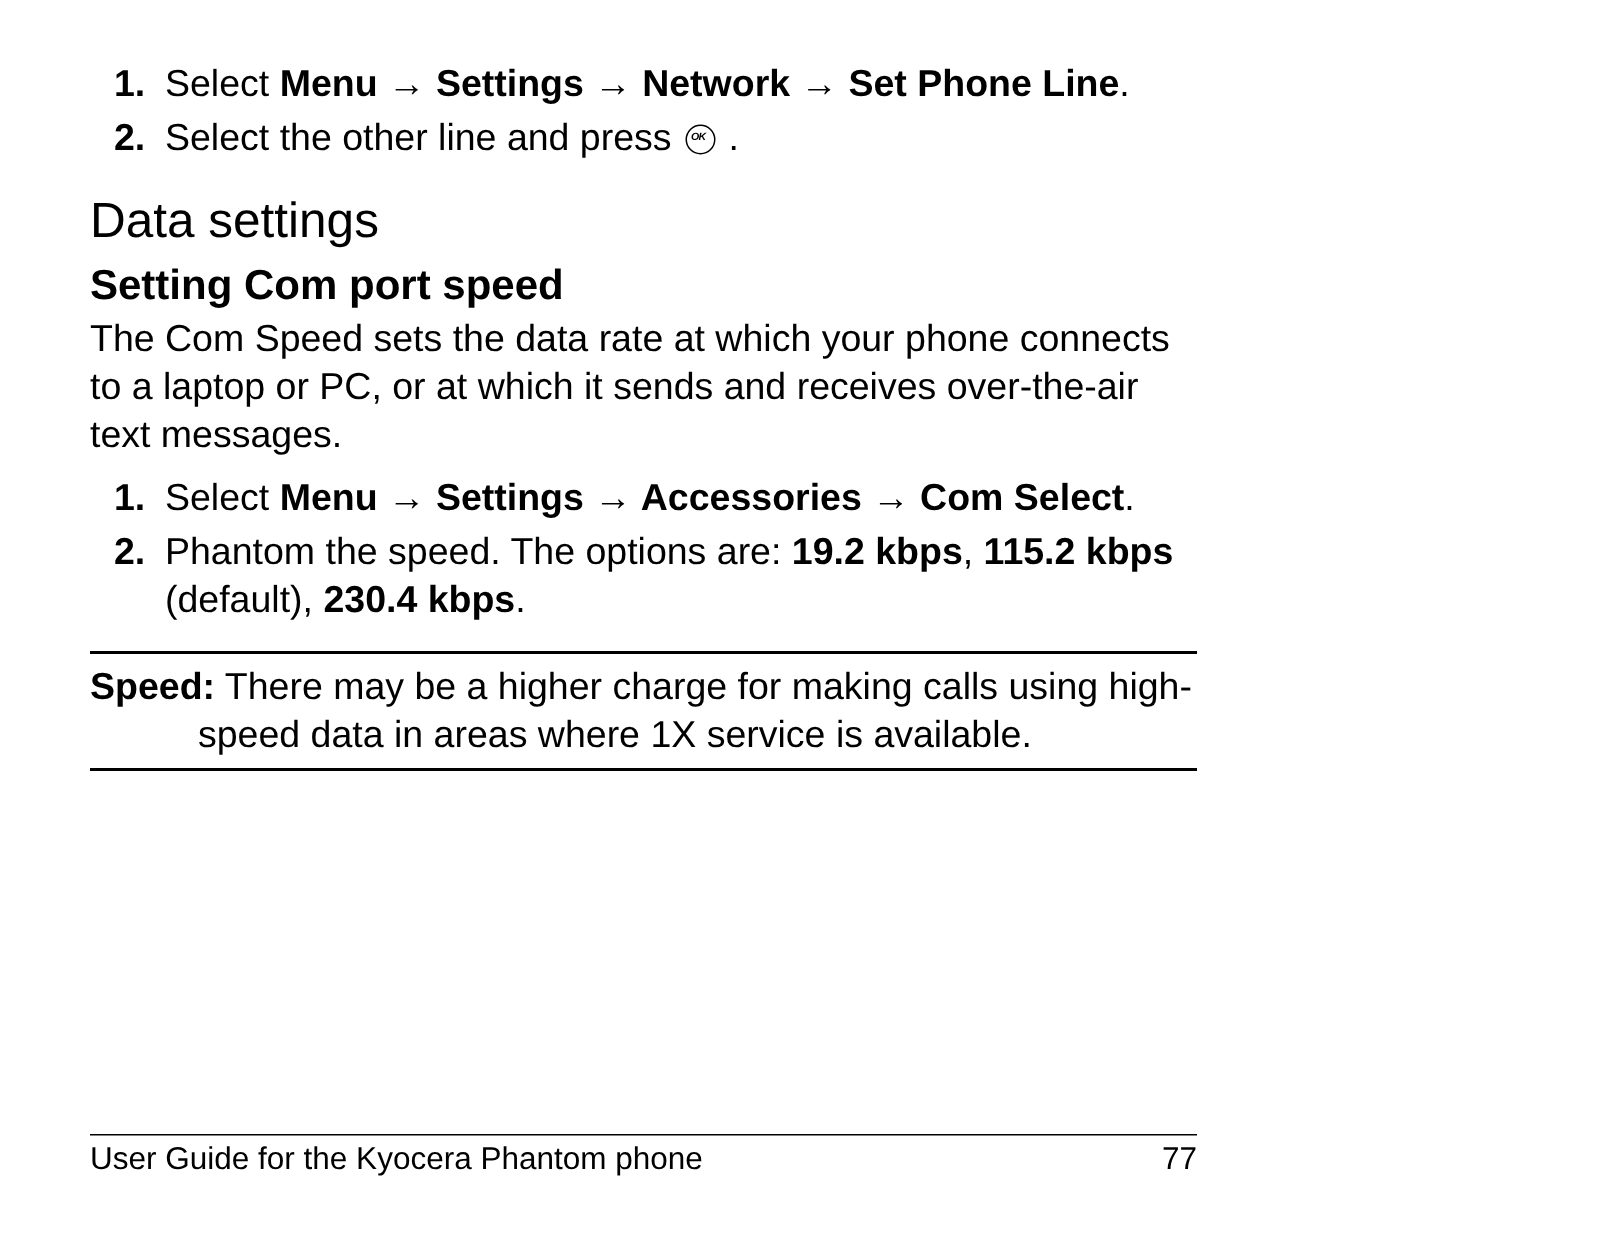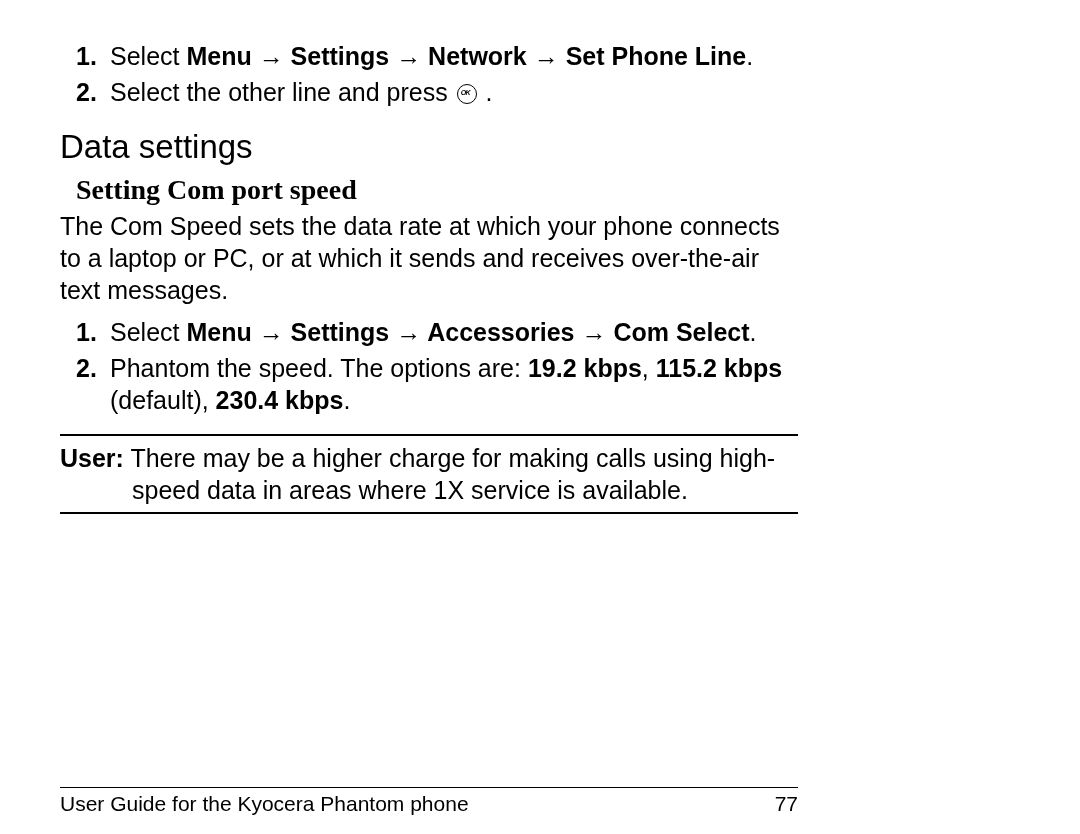--- a/index.html
+++ b/index.html
@@ -47,8 +47,7 @@
   h3.subsection {
     font-size: 28px;
     font-weight: bold;
-    margin: 4px 0 2px 16px;
-    font-family: Liberation Serif, serif;
+    margin: 4px 0 2px 0;
   }
   p.para {
     margin: 0 0 10px 0;

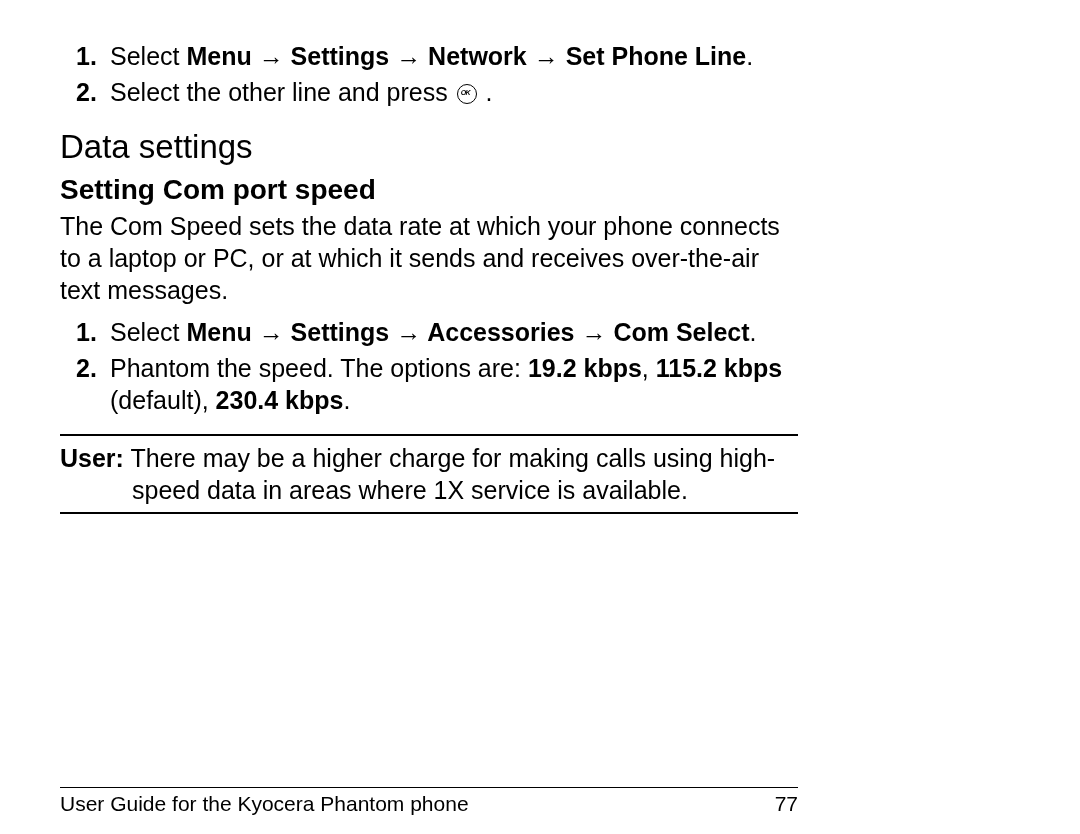--- a/index.html
+++ b/index.html
@@ -139,7 +139,7 @@
 
     <div class="note-block">
       <div class="note-line note-hang">
-        <span class="b">User:</span><span> There may be a higher charge for making calls using high-speed data</span>
+        <span class="b">Speed:</span><span> There may be a higher charge for making calls using high-speed data</span>
         <span>in areas where 1X service is available.</span>
       </div>
     </div>

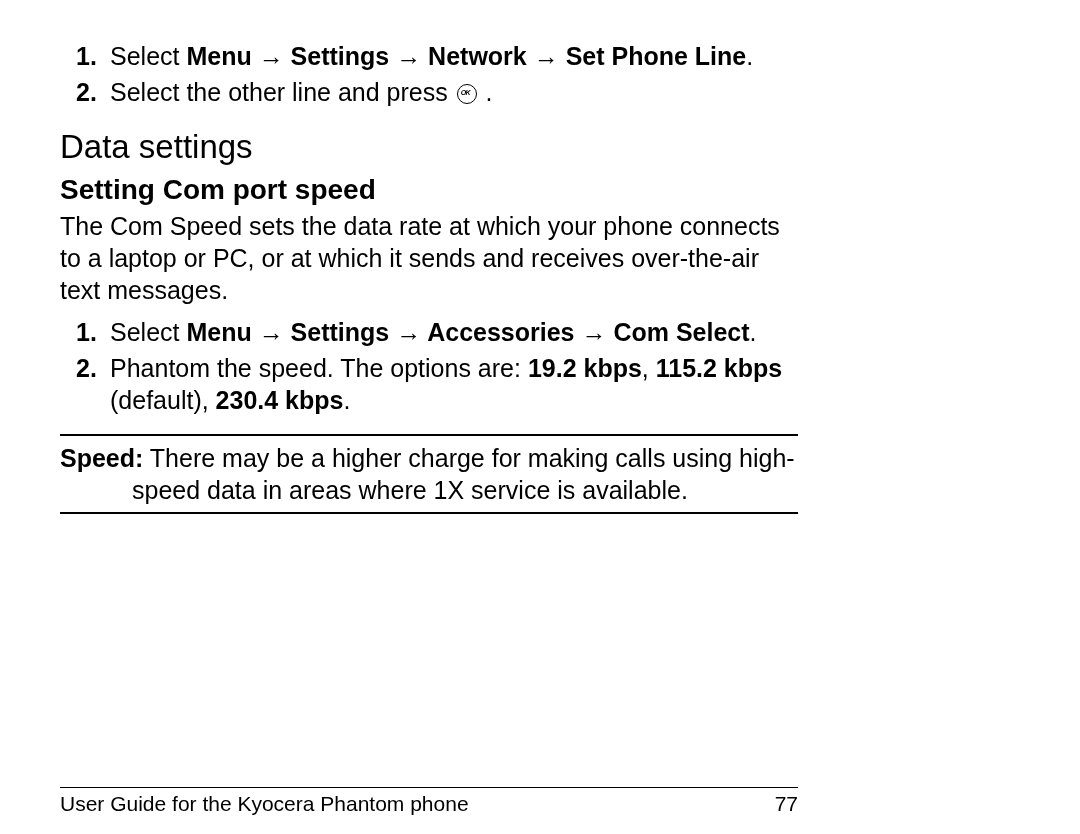--- a/index.html
+++ b/index.html
@@ -93,7 +93,7 @@
     position: absolute;
     left: 60px;
     right: 60px;
-    bottom: 18px;
+    bottom: 49px;
   }
   .footer-rule {
     border: none;

